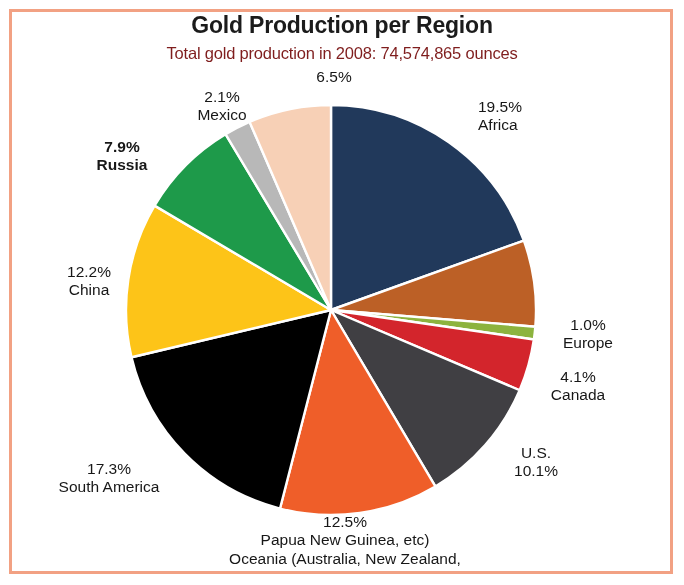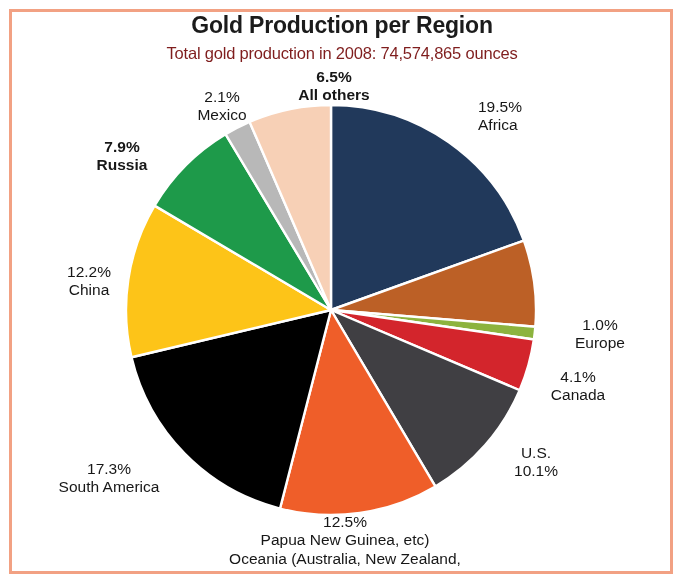--- a/index.html
+++ b/index.html
@@ -140,7 +140,7 @@
     <span class="nm">Mexico</span>
   </div>
 
-  <div class="pie-label lbl-center" style="left:278px; top:68px; width:112px;font-weight:bold;">
+  <div class="pie-label lbl-center" style="left:278px; top:68px; width:112px;">
     <span class="pct">6.5%</span>
     <span class="nm">All others</span>
   </div>

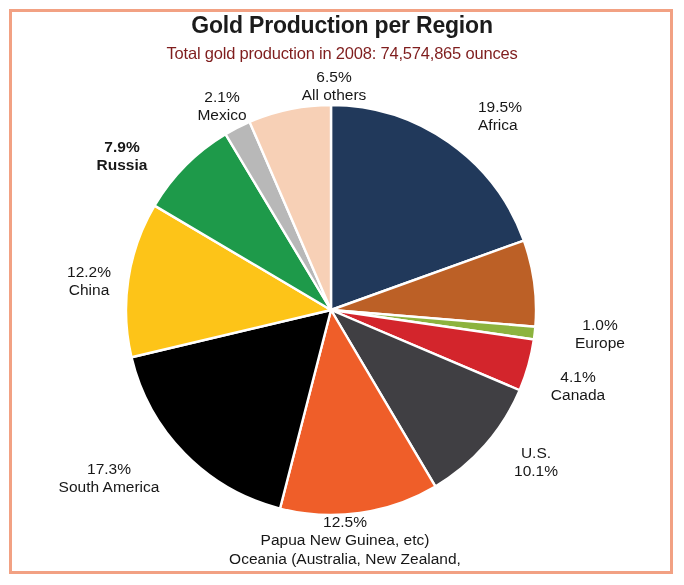--- a/index.html
+++ b/index.html
@@ -142,7 +142,6 @@
 
   <div class="pie-label lbl-center" style="left:278px; top:68px; width:112px;">
     <span class="pct">6.5%</span>
-    <span class="nm">All others</span>
   </div>
 
 </div>

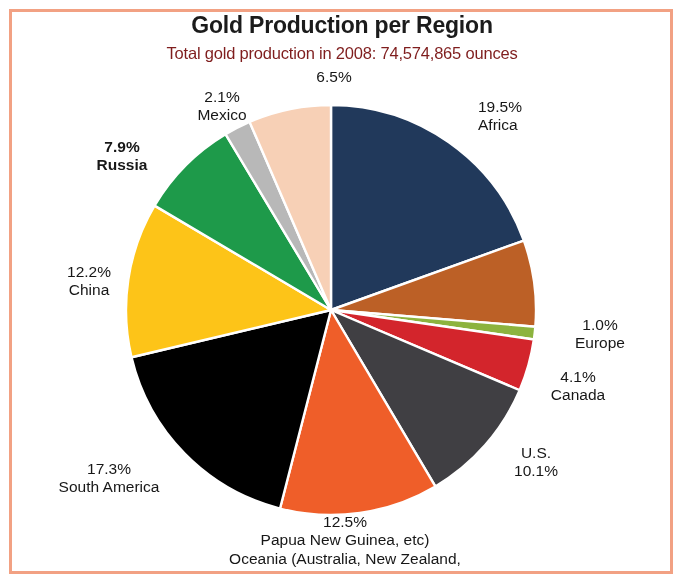--- a/index.html
+++ b/index.html
@@ -99,7 +99,7 @@
   </div>
 
 
-  <div class="pie-label lbl-center" style="left:540px; top:316px; width:120px;">
+  <div class="pie-label lbl-center" style="left:528px; top:316px; width:120px;">
     <span class="pct">1.0%</span>
     <span class="nm">Europe</span>
   </div>

